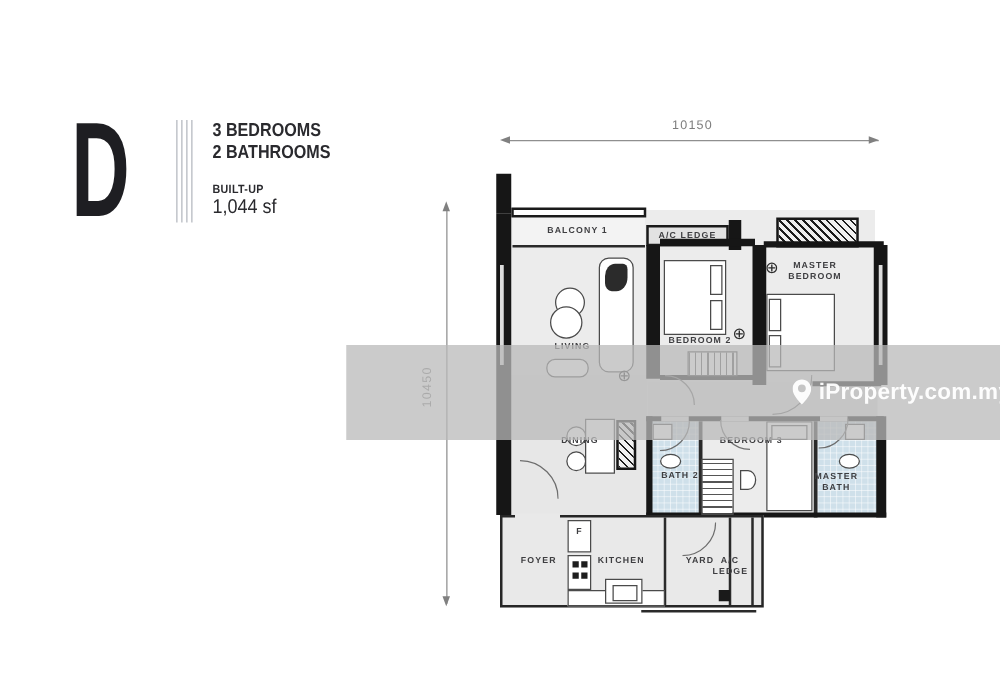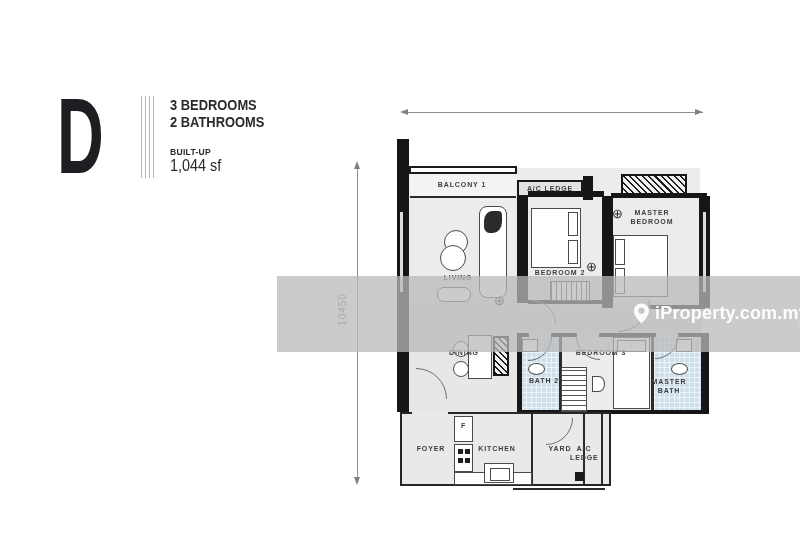--- a/index.html
+++ b/index.html
@@ -67,6 +67,7 @@
   <div class="abs bulabel" style="left:170px;top:146px;">BUILT-UP</div>
   <div class="abs buvalue" style="left:170px;top:157px;">1,044 sf</div>
 
+  <div class="abs dimlbl" style="left:405px;top:95px;width:298px;">10150</div>
   <div class="abs dim-h" style="left:405px;top:112px;width:298px;"></div>
   <div class="abs tri" style="left:400px;top:109px;border-top:3.5px solid transparent;border-bottom:3.5px solid transparent;border-right:8px solid #808080;"></div>
   <div class="abs tri" style="left:695px;top:109px;border-top:3.5px solid transparent;border-bottom:3.5px solid transparent;border-left:8px solid #808080;"></div>

